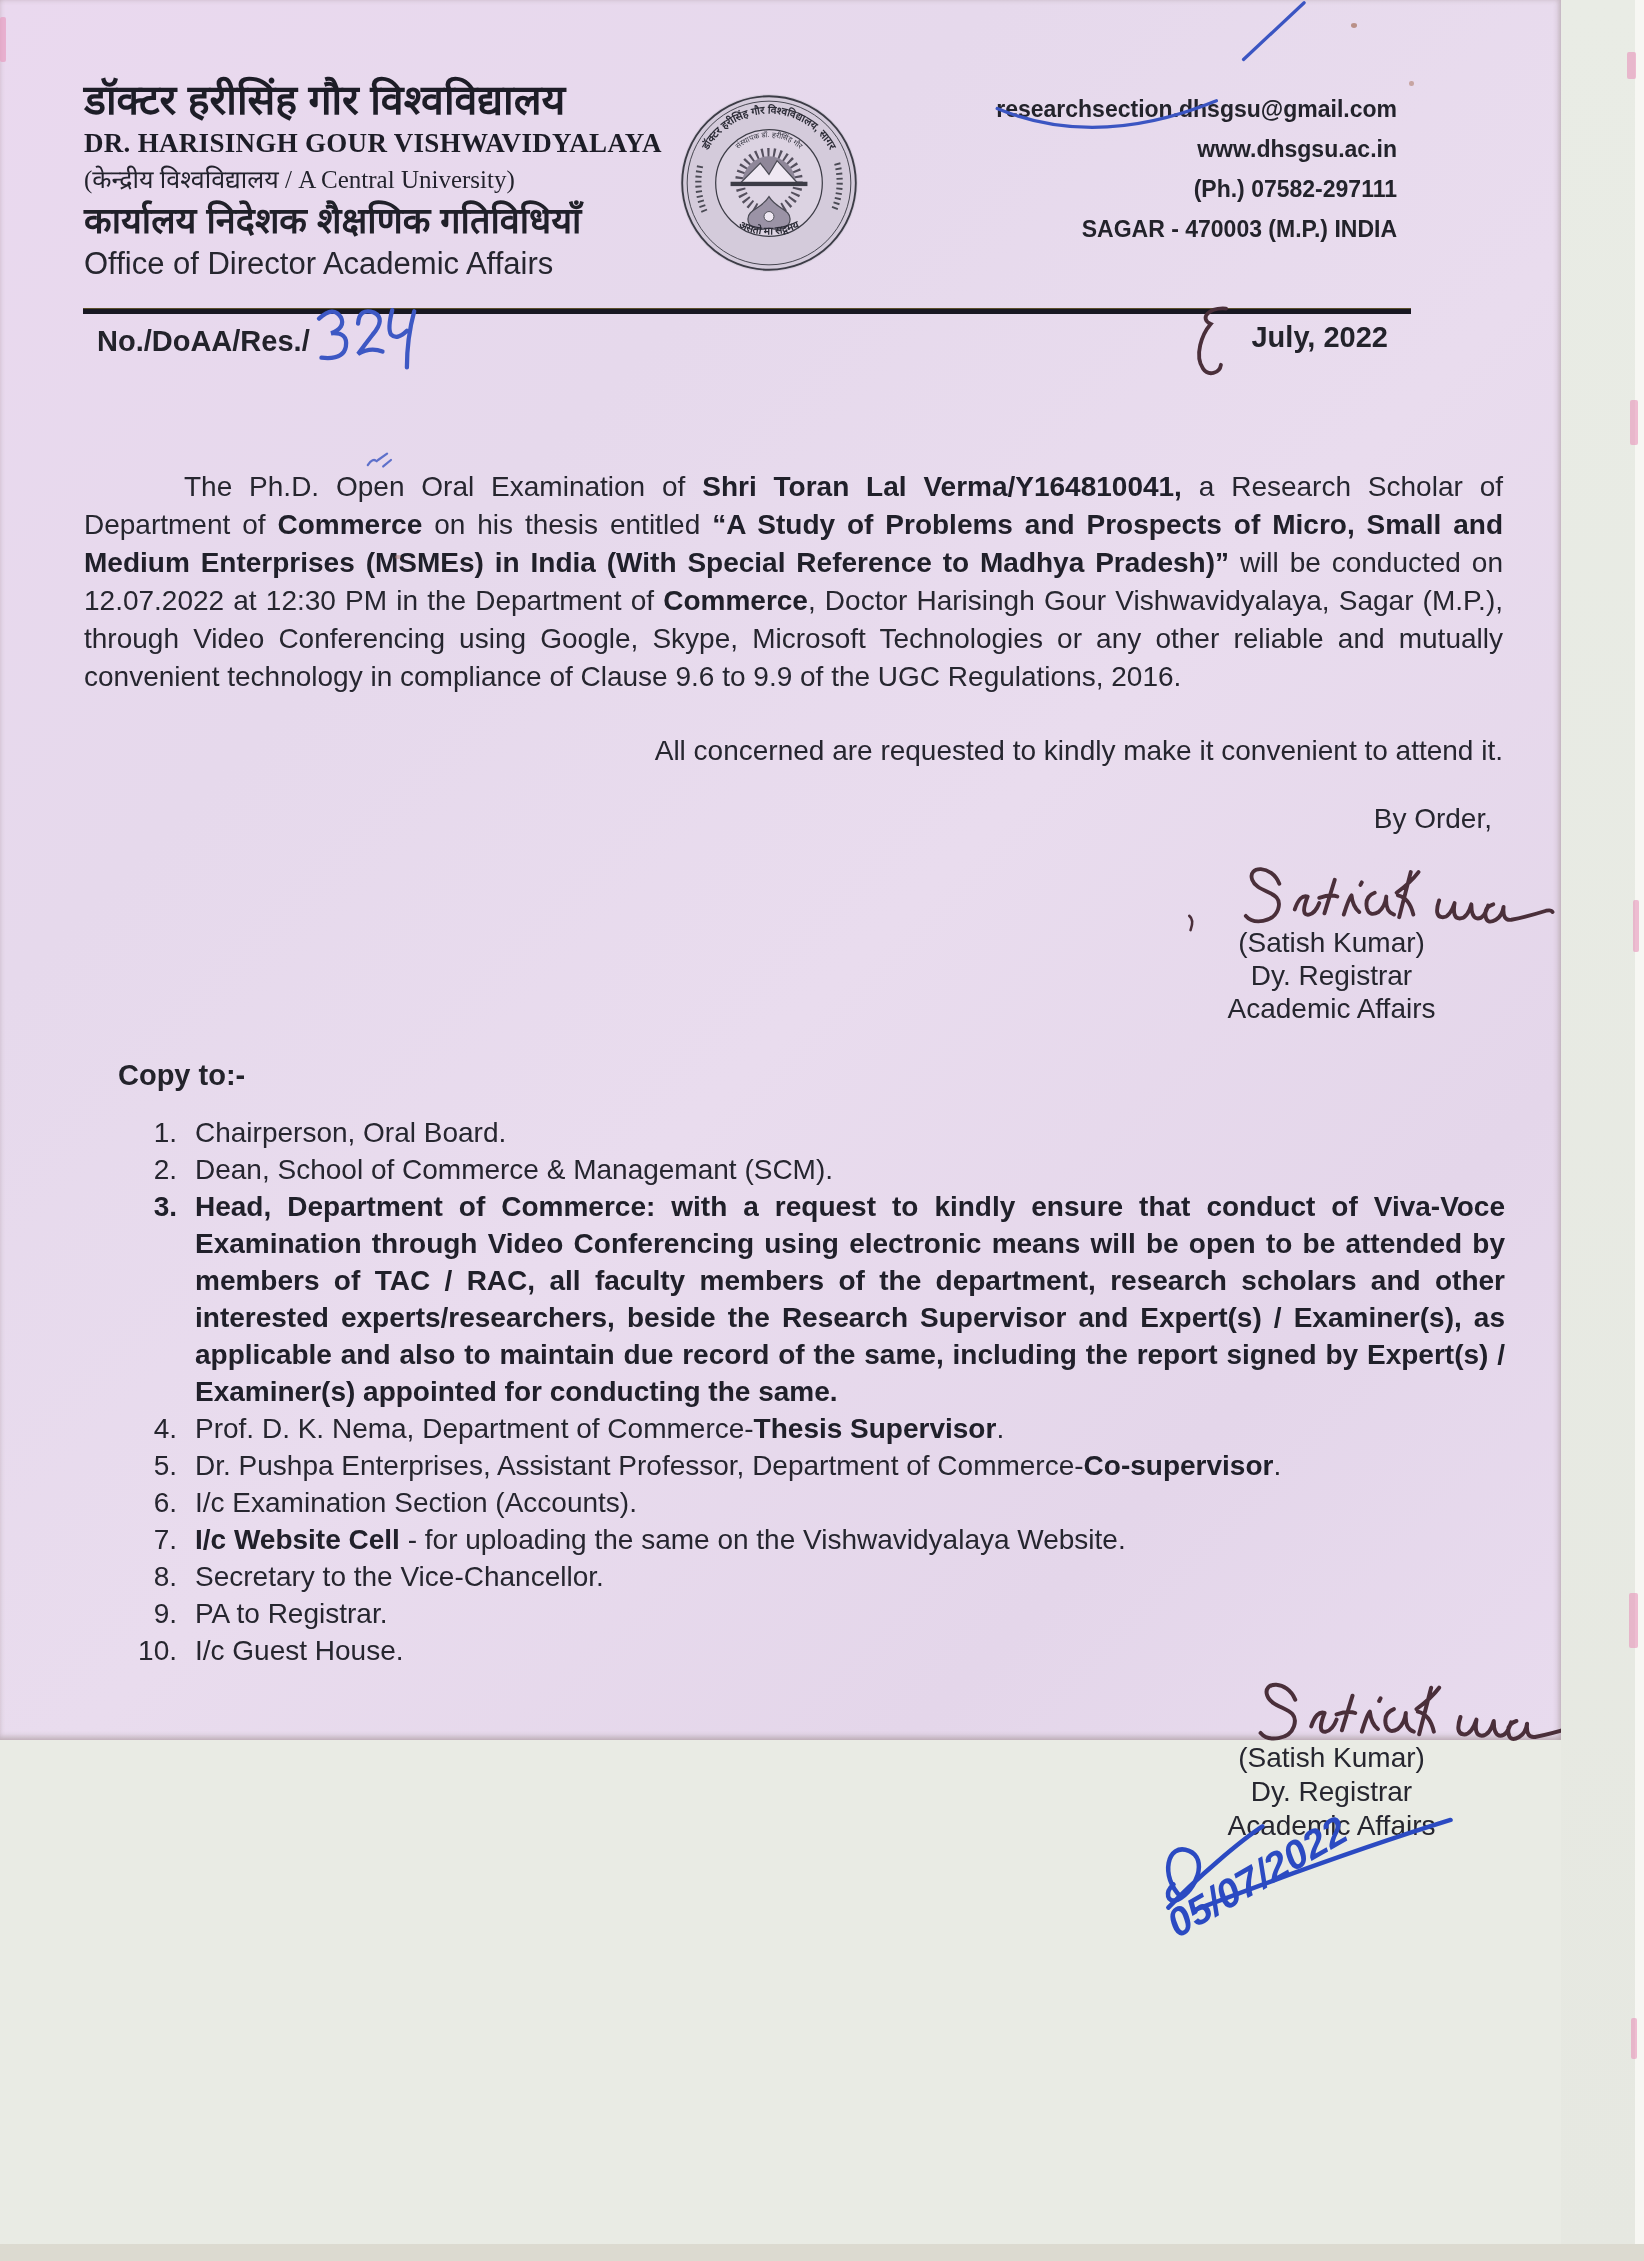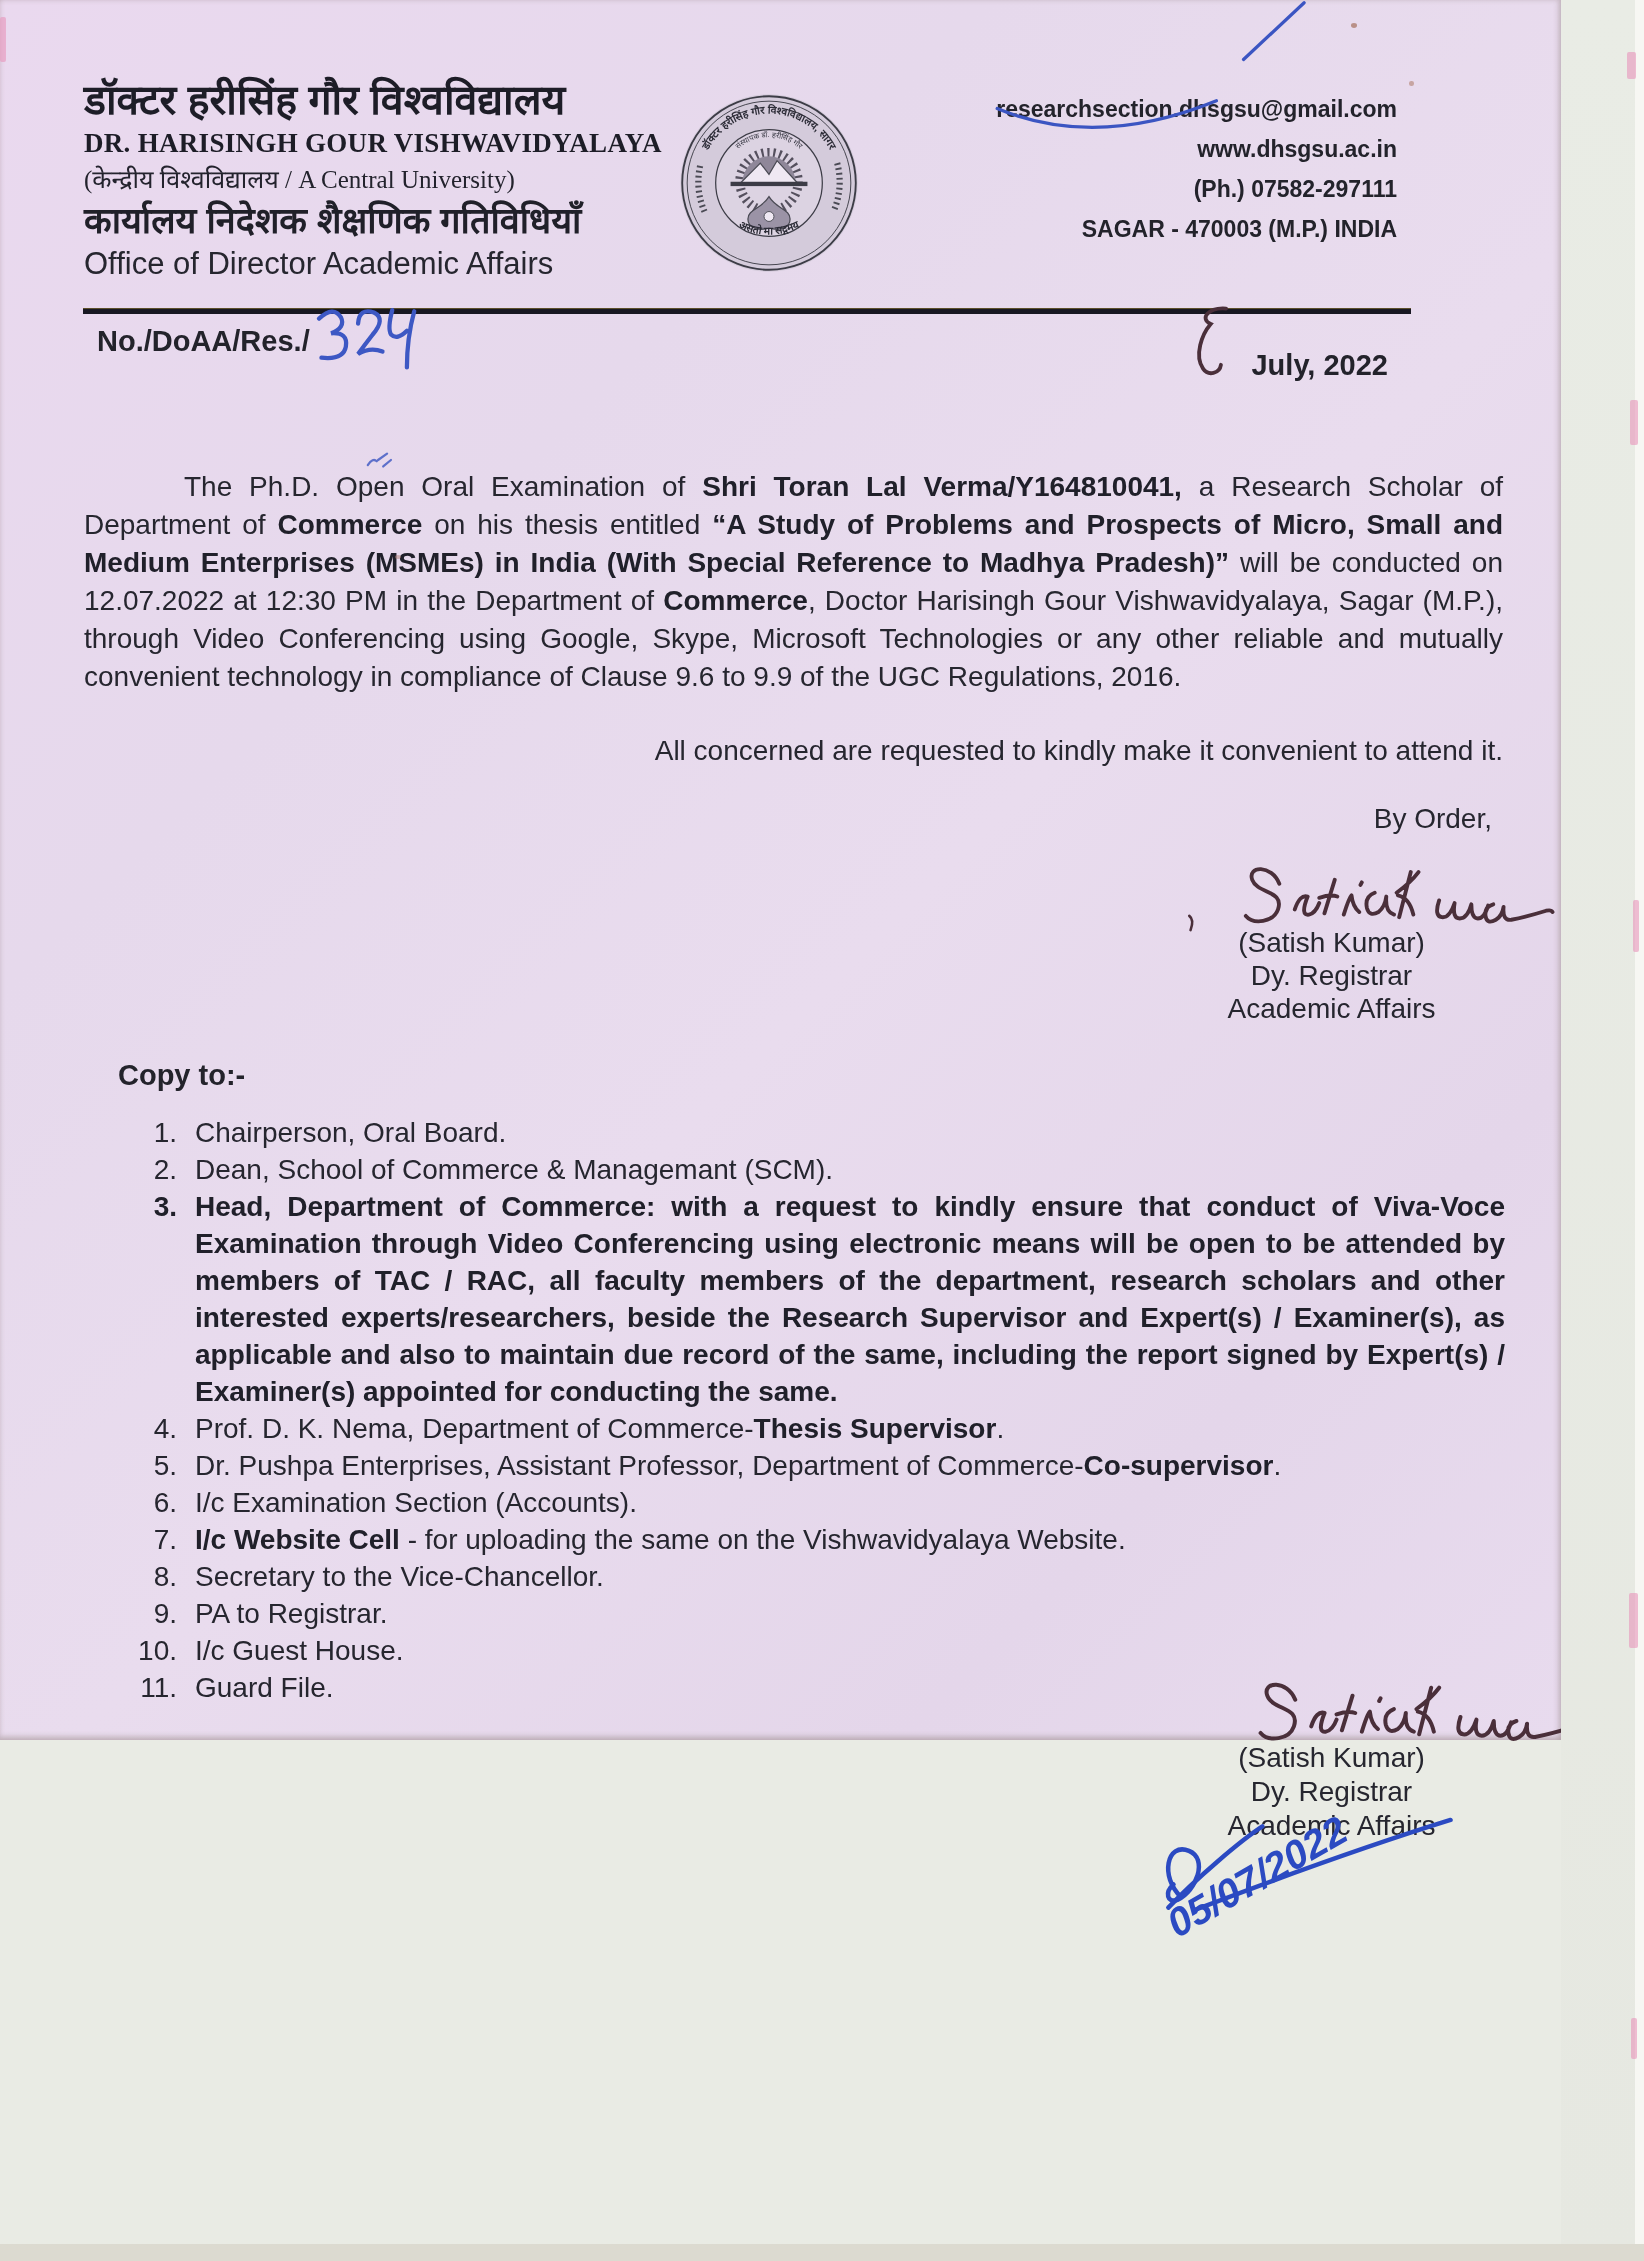--- a/index.html
+++ b/index.html
@@ -36,7 +36,7 @@
   
   .ref-label{position:absolute;left:84px;top:325px;font-size:29px;font-weight:bold;margin-left:13px;}
   .ref-num{position:absolute;left:308px;top:298px;width:116px;height:84px;}
-  .date-line{position:absolute;left:1064px;top:321px;width:324px;text-align:right;font-size:29px;font-weight:bold;margin-top:28px;}
+  .date-line{position:absolute;left:1064px;top:321px;width:324px;text-align:right;font-size:29px;font-weight:bold;}
   .date-five{position:absolute;left:1189px;top:302px;width:46px;height:77px;}
 
   .notice-wrap{position:absolute;left:84px;top:375px;width:1419px;text-align:center;}

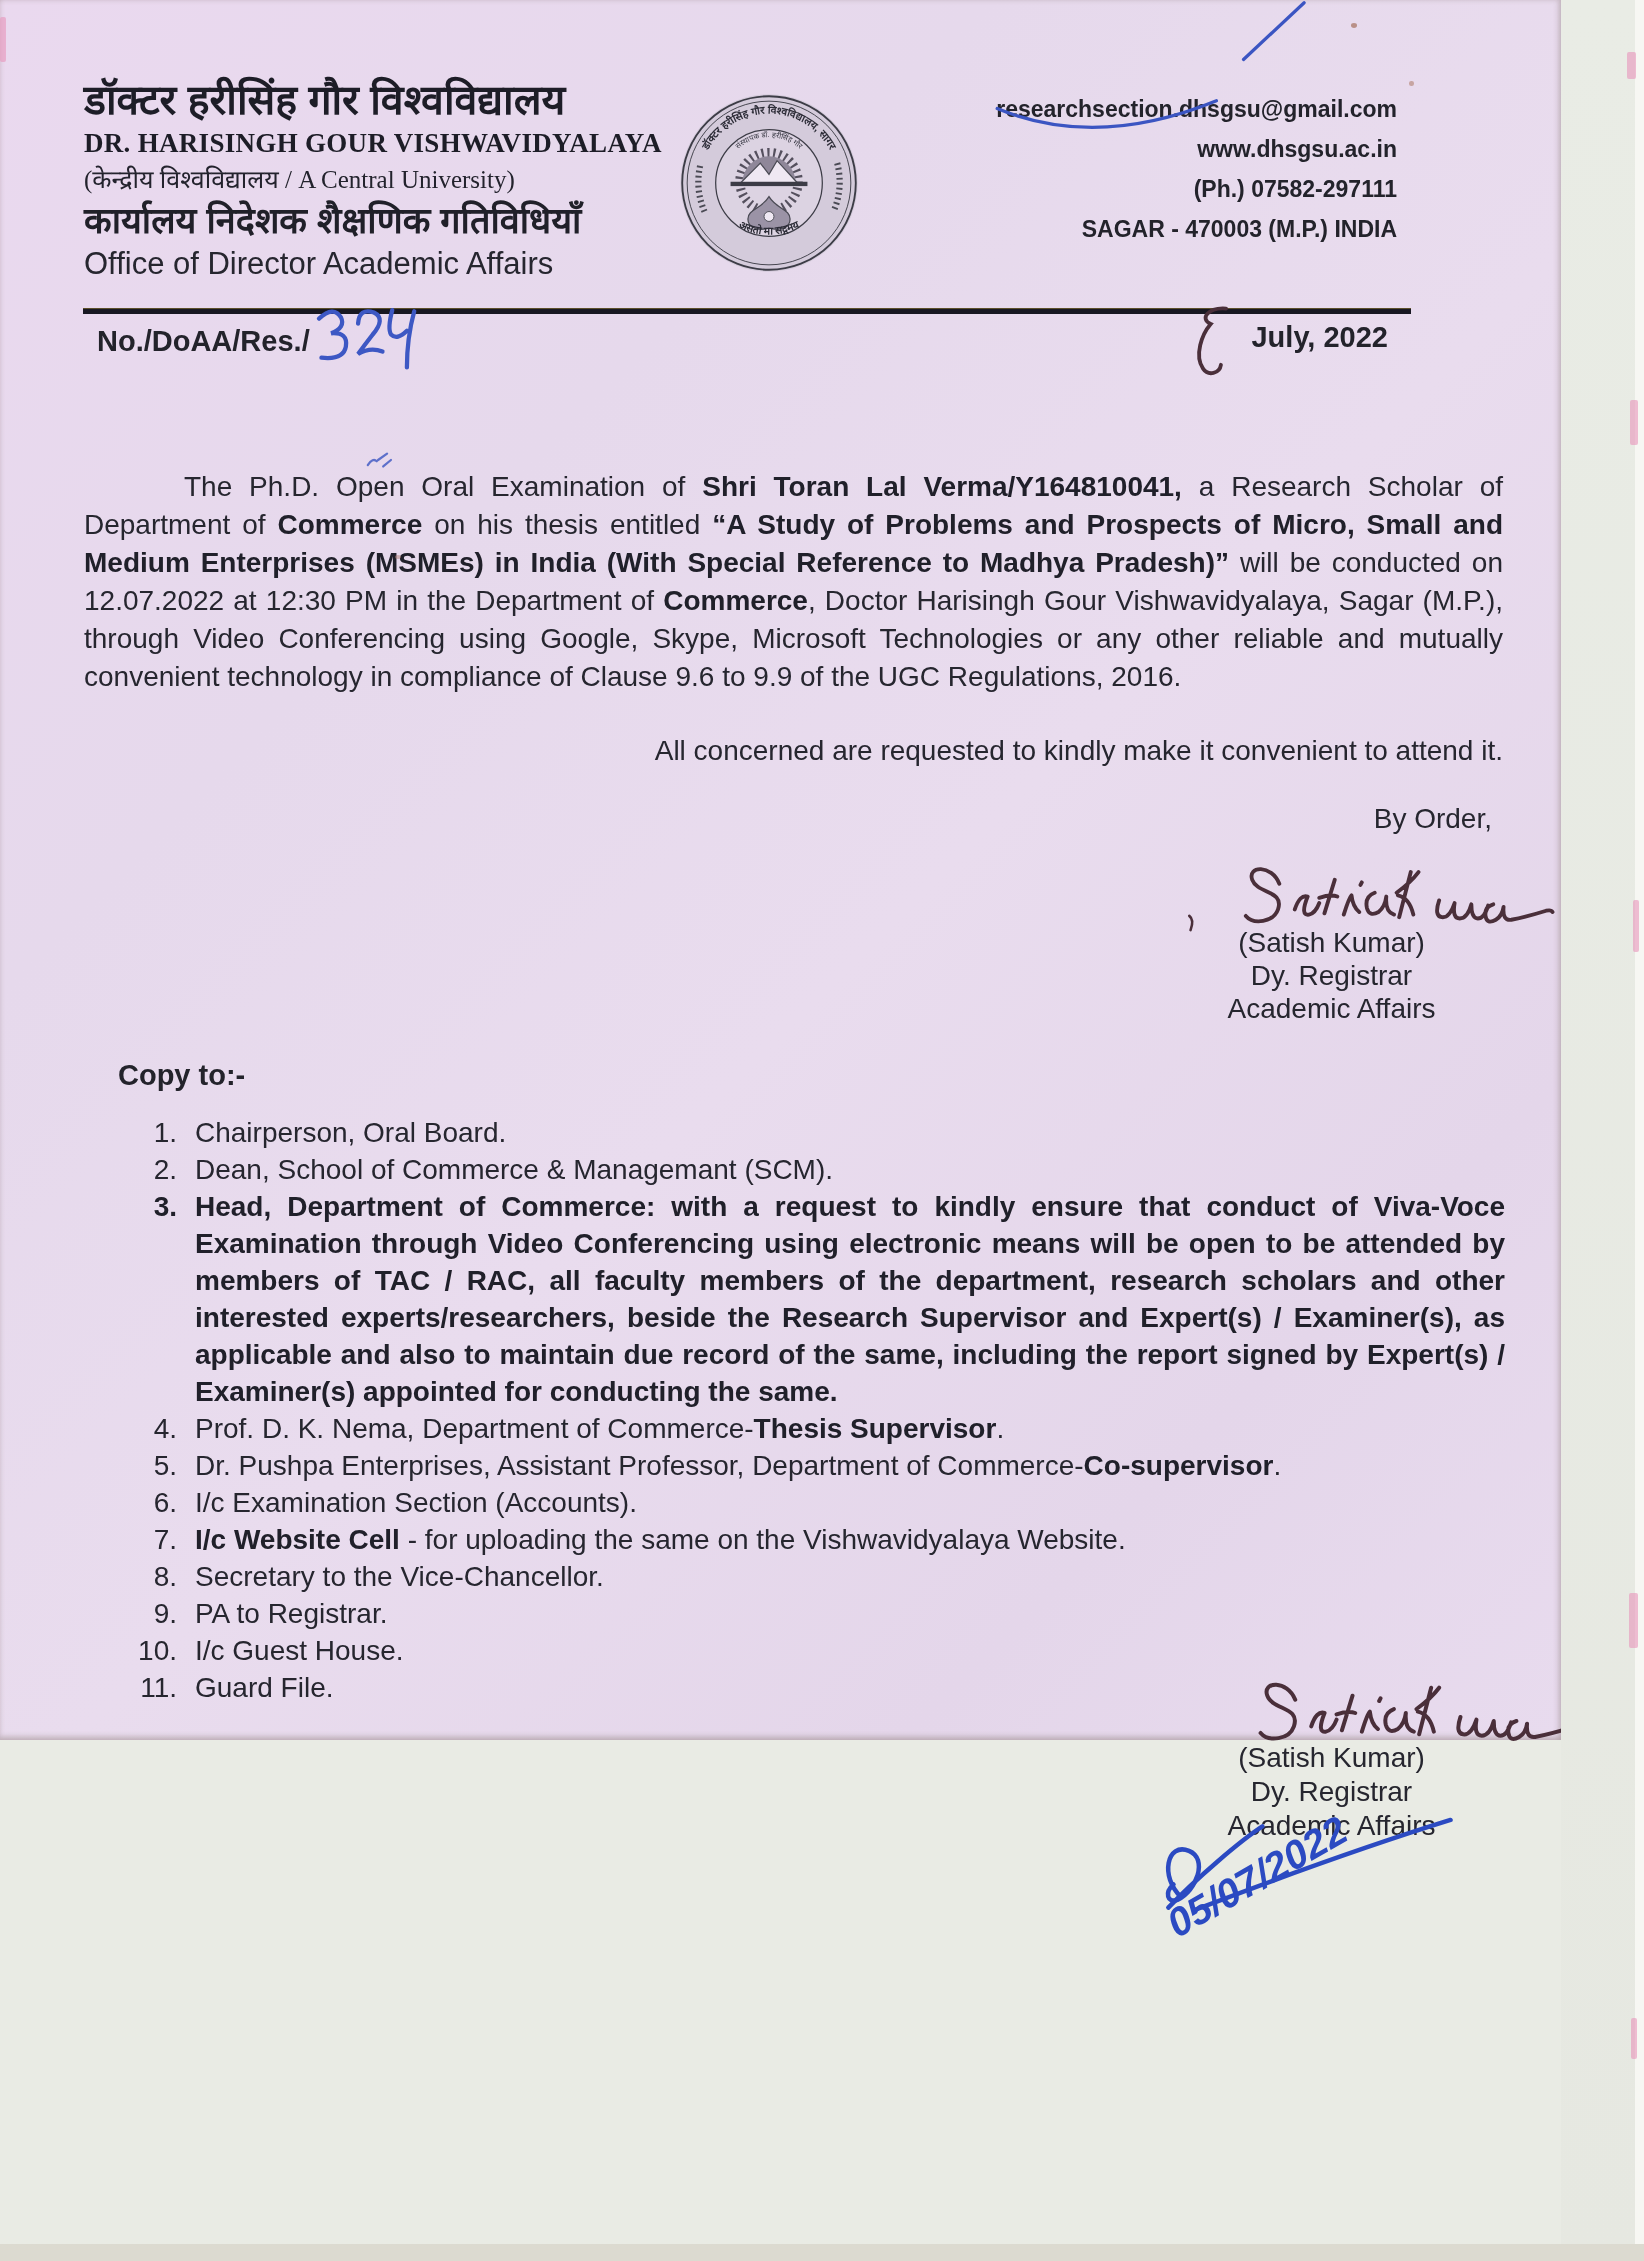--- a/index.html
+++ b/index.html
@@ -222,10 +222,6 @@
         <span class="copy-txt"><span>I/c Guest House.</span></span>
       </div>
 
-      <div class="copy-row">
-        <span class="copy-num">11.</span>
-        <span class="copy-txt"><span>Guard File.</span></span>
-      </div>
     </div>
 
   <svg class="sig-svg sig2" viewBox="0 0 560 155" width="361" height="100">

